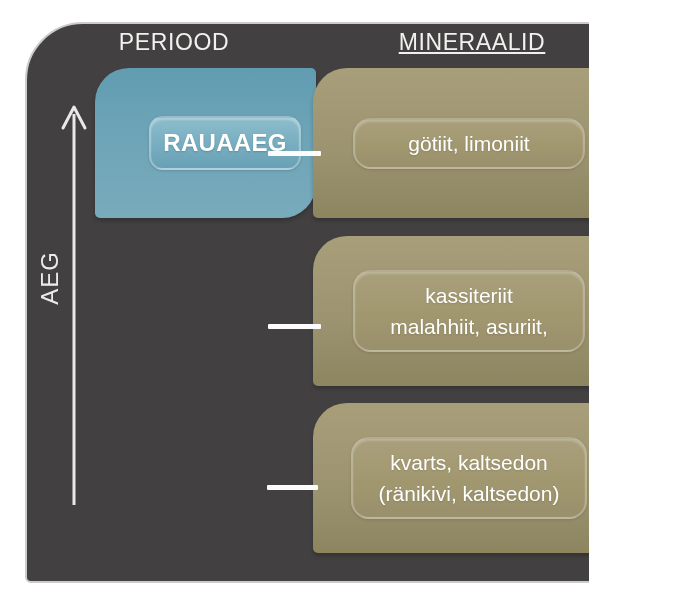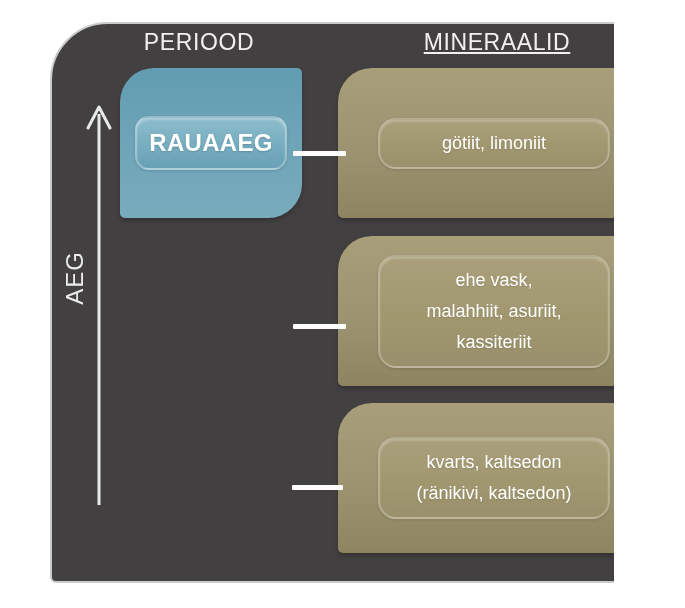--- a/index.html
+++ b/index.html
@@ -5,7 +5,7 @@
   html,body{margin:0;padding:0;background:#ffffff;}
   .stage{
     position:relative;width:589px;height:608px;background:#ffffff;
-    font-family:"Liberation Sans",sans-serif;overflow:hidden;margin-left:25px;
+    font-family:"Liberation Sans",sans-serif;overflow:hidden;
   }
   .panel{
     position:absolute;left:25px;top:22px;width:647px;height:561px;

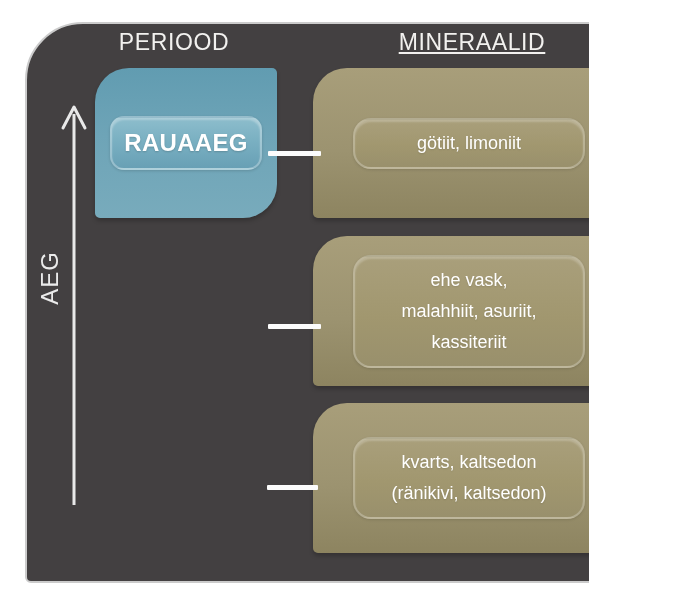--- a/index.html
+++ b/index.html
@@ -27,6 +27,7 @@
     background:linear-gradient(180deg,#619cb1 0%,#6ea4b7 45%,#78abbc 100%);
     display:flex;align-items:center;justify-content:center;
     box-shadow:0 3px 4px rgba(0,0,0,0.22);
+    padding-left:39px;
   }
   .period-chip{
     background:linear-gradient(180deg,#8dbdcc 0%,#7ab0c2 45%,#68a0b5 100%);

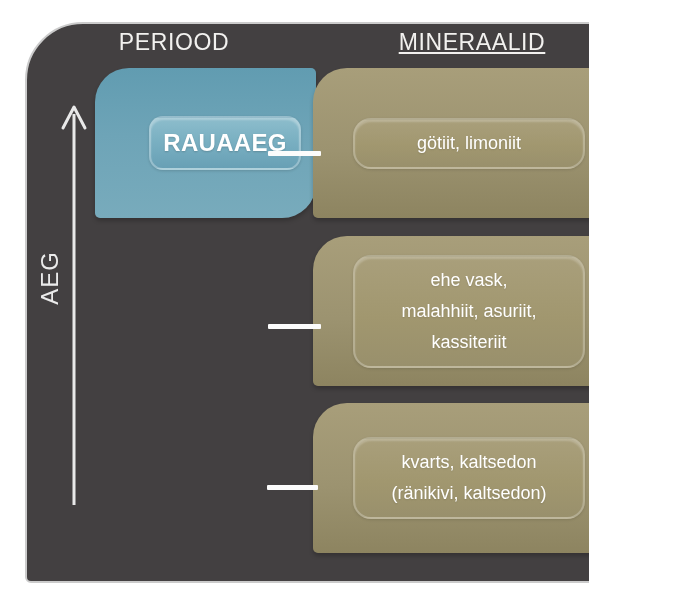--- a/index.html
+++ b/index.html
@@ -48,7 +48,7 @@
     min-width:232px;box-sizing:border-box;
     background:linear-gradient(180deg,#a99f7b 0%,#a1976f 55%,#99906c 100%);
     border:2px solid rgba(255,255,255,0.25);border-radius:18px;
-    padding:8px 26px;color:#ffffff;font-size:18px;line-height:31px;text-align:center;
+    padding:8px 26px;color:#ffffff;font-size:21px;line-height:31px;text-align:center;
     box-shadow:inset 0 2px 2px rgba(255,255,255,0.22),0 1px 3px rgba(0,0,0,0.12);
     text-shadow:0 1px 2px rgba(0,0,0,0.12);
   }

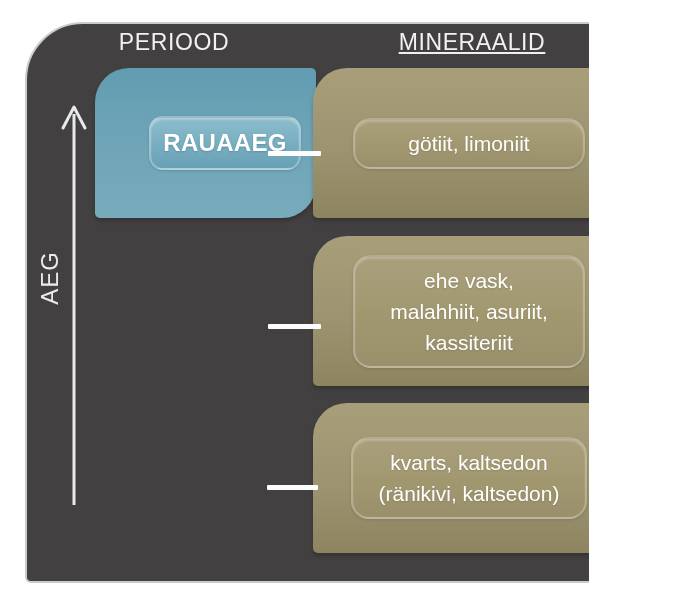--- a/index.html
+++ b/index.html
@@ -93,7 +93,6 @@
 
   <div class="mineral-box row2">
     <div class="mineral-chip">
-      <div>ehe vask,</div>
       <div>malahhiit, asuriit,</div>
       <div>kassiteriit</div>
     </div>

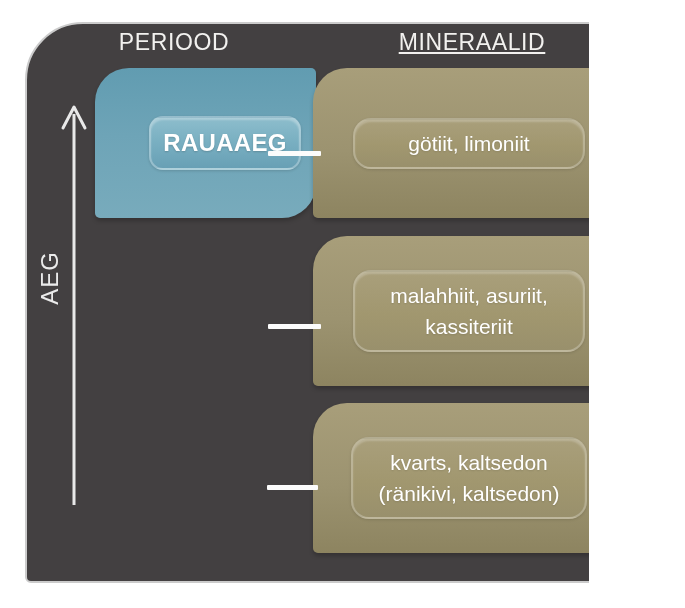--- a/index.html
+++ b/index.html
@@ -93,8 +93,8 @@
 
   <div class="mineral-box row2">
     <div class="mineral-chip">
+      <div>kassiteriit</div>
       <div>malahhiit, asuriit,</div>
-      <div>kassiteriit</div>
     </div>
   </div>
   <div class="connector c2"></div>

